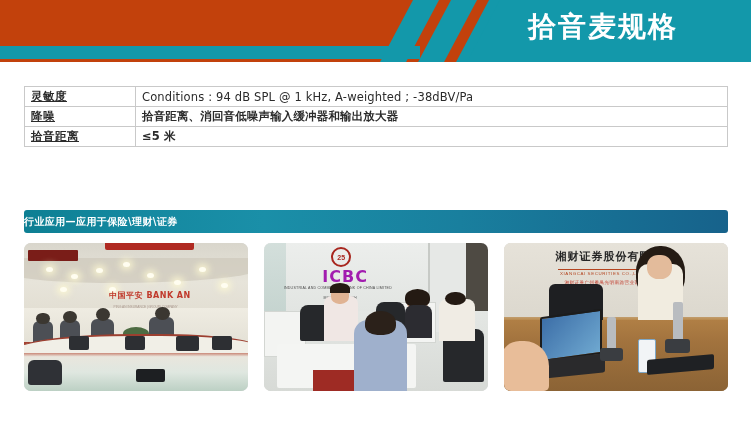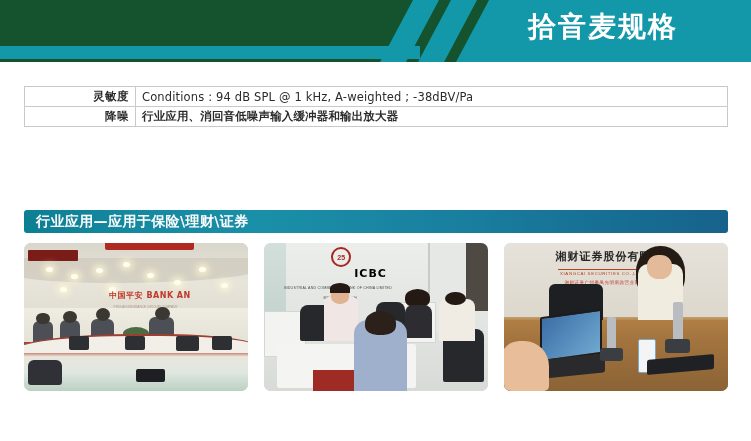--- a/index.html
+++ b/index.html
@@ -21,7 +21,7 @@
     width: 751px;
     height: 62px;
     overflow: hidden;
-    background: #14532d;
+    background: #c2410c;
   }
   .header-band {
     position: absolute;

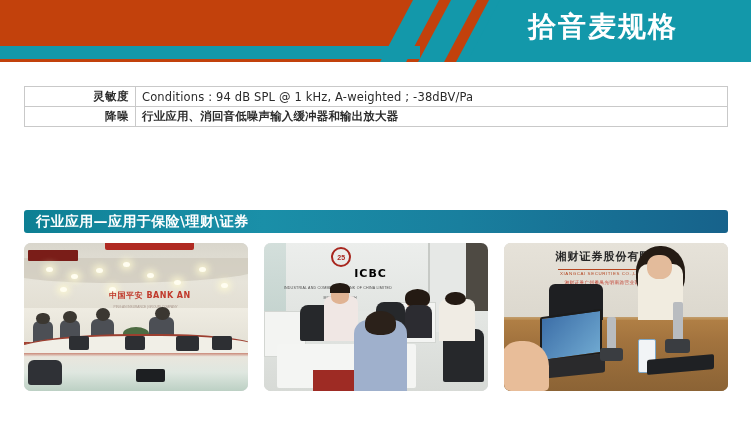--- a/index.html
+++ b/index.html
@@ -91,9 +91,10 @@
   }
   .spec-label {
     width: 98px;
-    text-align: right;
+    text-align: left;
     font-weight: bold;
     letter-spacing: 0.5px;
+    text-decoration: underline;
   }
   .spec-value {
     text-align: left;

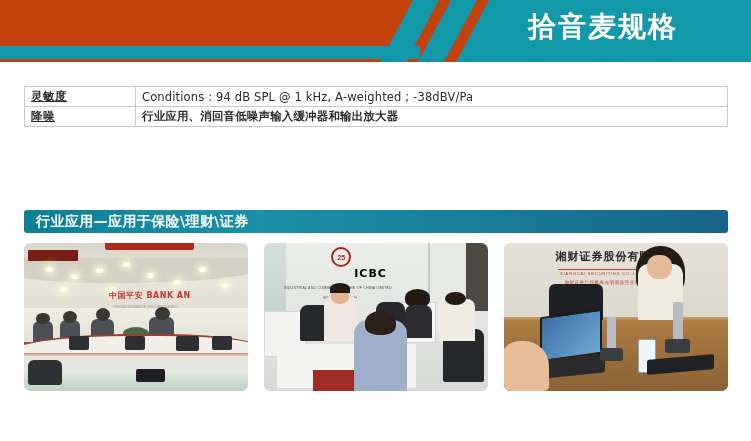--- a/index.html
+++ b/index.html
@@ -366,7 +366,7 @@
   </tr>
   <tr>
     <td class="spec-label">降噪</td>
-    <td class="spec-value cjk">行业应用、消回音低噪声输入缓冲器和输出放大器</td>
+    <td class="spec-value cjk">拾音距离、消回音低噪声输入缓冲器和输出放大器</td>
   </tr>
 </tbody>
   </table>

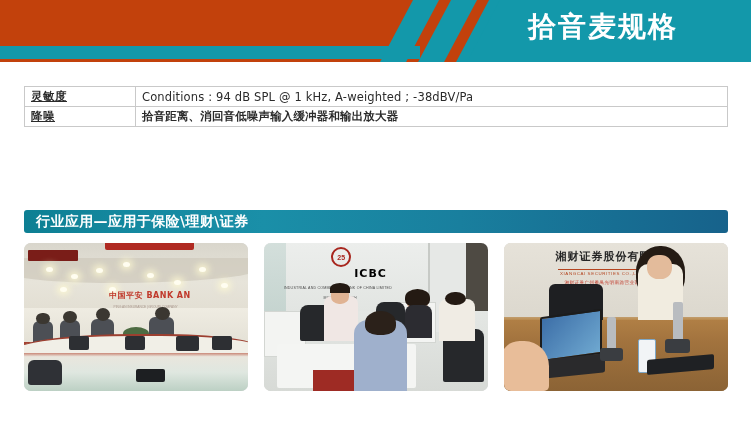--- a/index.html
+++ b/index.html
@@ -367,6 +367,10 @@
   <tr>
     <td class="spec-label">降噪</td>
     <td class="spec-value cjk">拾音距离、消回音低噪声输入缓冲器和输出放大器</td>
+  </tr>
+  <tr>
+    <td class="spec-label">拾音距离</td>
+    <td class="spec-value cjk">≤5 米</td>
   </tr>
 </tbody>
   </table>

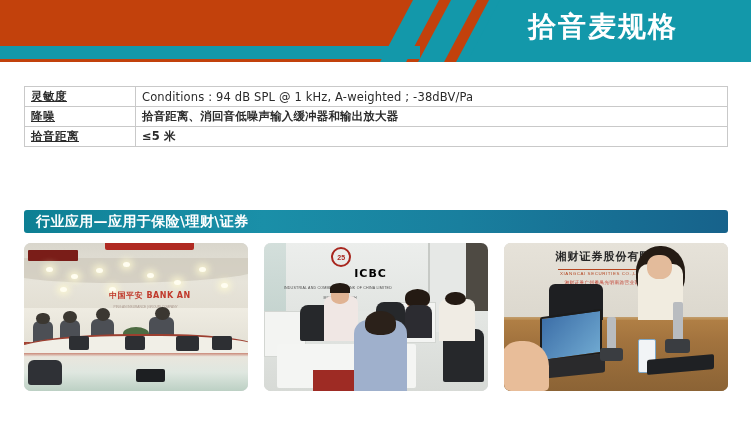--- a/index.html
+++ b/index.html
@@ -115,11 +115,11 @@
   }
   .section-bar-text {
     position: absolute;
-    left: 12px;
+    left: 0;
     top: 0;
     line-height: 23px;
     color: #ffffff;
-    font-size: 14px;
+    font-size: 10px;
     font-weight: bold;
     letter-spacing: 0.4px;
     white-space: nowrap;

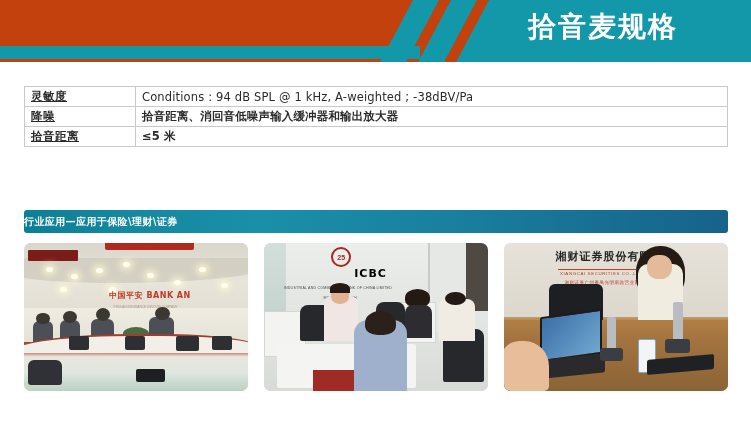--- a/index.html
+++ b/index.html
@@ -231,9 +231,8 @@
   }
   .p2-icbc {
     position: absolute; left: 26%; top: 16%;
-    color: #000000; font-size: 11px; font-weight: bold; letter-spacing: 1px;
-    font-family: "DejaVu Sans", "Liberation Sans", sans-serif;
-    margin-left: 32px;
+    color: #a21caf; font-size: 16px; font-weight: bold; letter-spacing: 1px;
+    font-family: "DejaVu Sans", "Liberation Sans", sans-serif;
   }
   .p2-icbc-sub {
     position: absolute; left: 2%; top: 29%; width: 62%;

